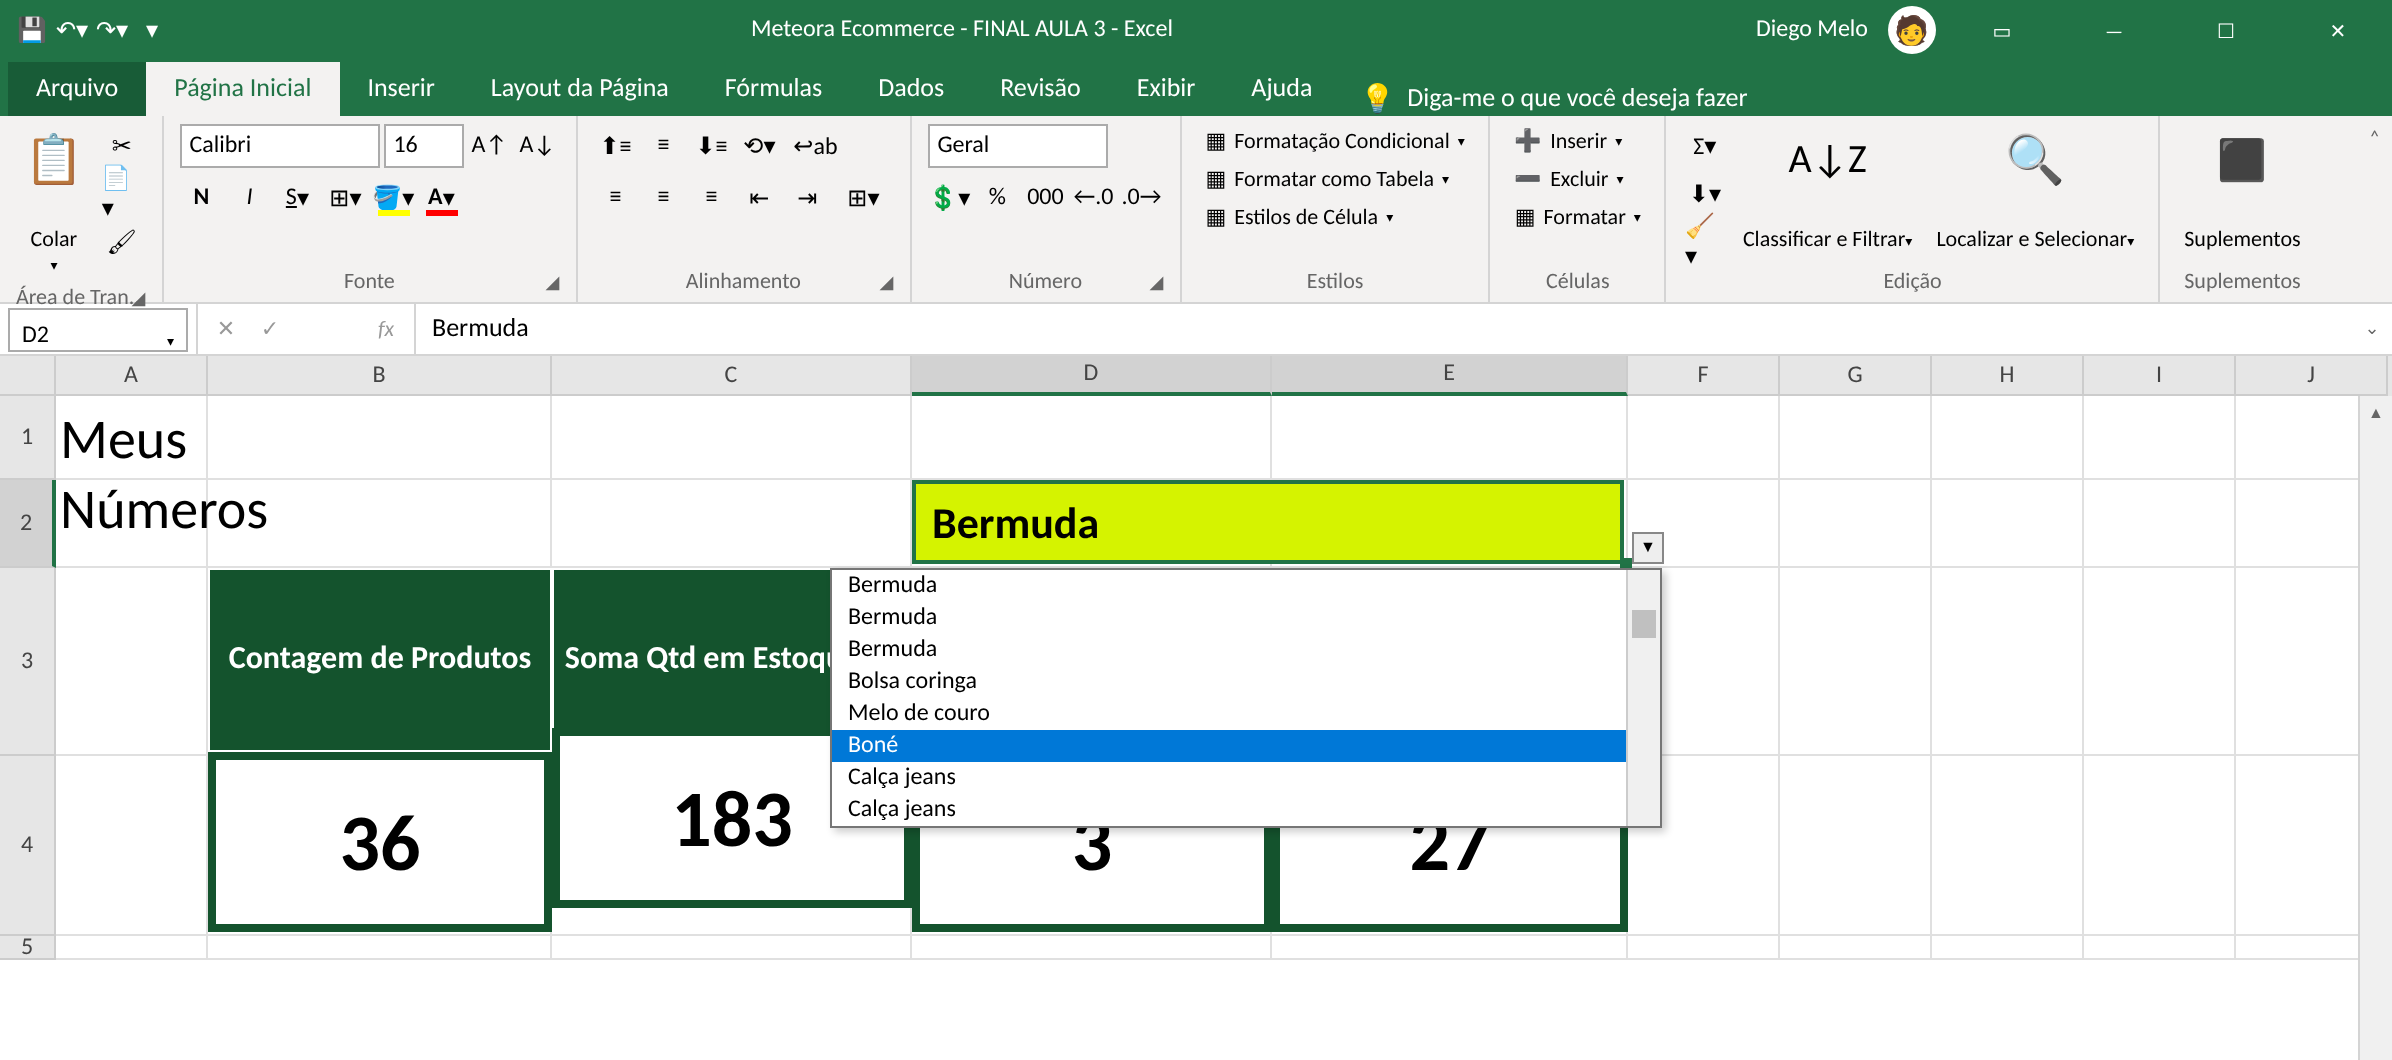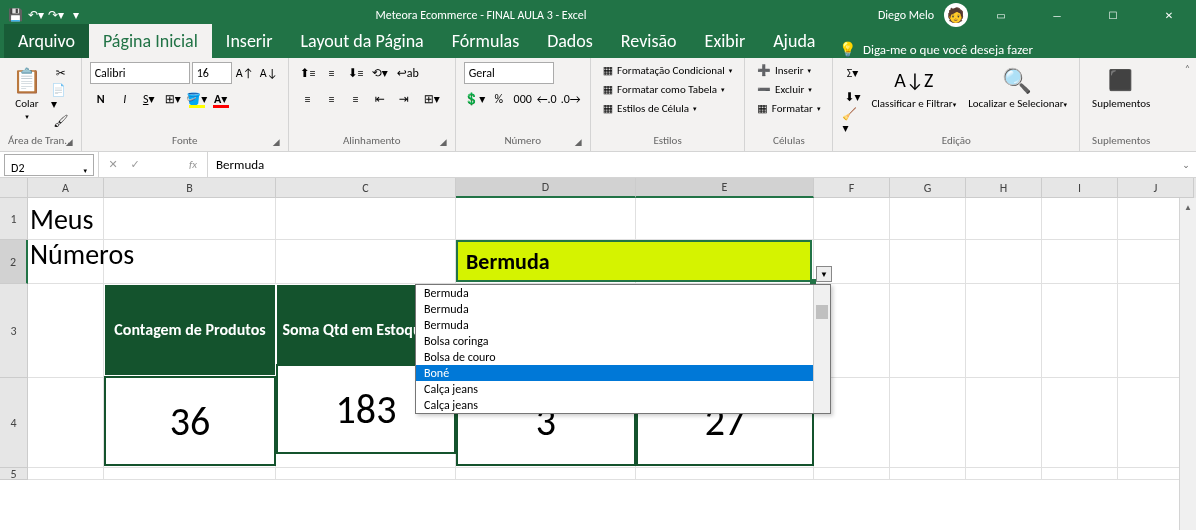--- a/index.html
+++ b/index.html
@@ -16,7 +16,7 @@
 
 
 .menu-tabs { height: 28px; background: #217346; display: flex; align-items: flex-end; padding-left: 4px; }
-.menu-tab { padding: 6px 14px; color: #fff; font-size: 18px; cursor: pointer; }
+.menu-tab { padding: 6px 14px; color: #fff; font-size: 13px; cursor: pointer; }
 .menu-tab.active { background: #f3f2f1; color: #217346; font-weight: 400; }
 .menu-tab.file { background: #185c37; margin-right: 0; }
 .tell-me { display: flex; align-items: center; gap: 6px; color: #fff; font-size: 13px; margin-left: 10px; }

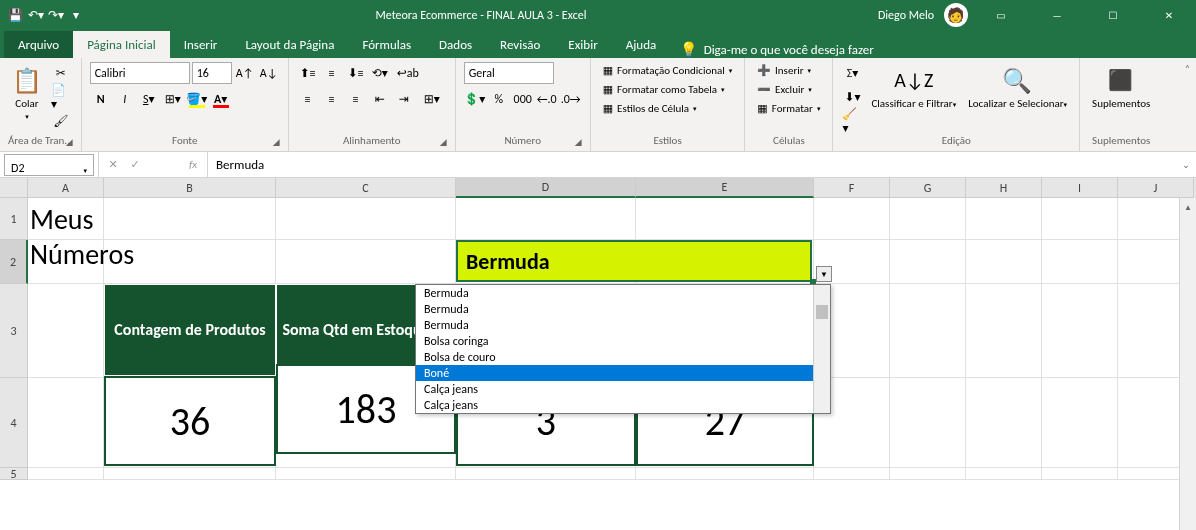--- a/index.html
+++ b/index.html
@@ -30,7 +30,7 @@
 .ribbon-group-label .launcher { position: absolute; right: 0; bottom: 2px; font-size: 9px; color: #666; }
 .big-btn { display: flex; flex-direction: column; align-items: center; gap: 2px; padding: 2px 4px; cursor: pointer; }
 .big-btn .icon { font-size: 24px; height: 32px; display: flex; align-items: center; }
-.big-btn .label { font-size: 11px; text-align: center; line-height: 1.1; }
+.big-btn .label { font-size: 11px; text-align: center; line-height: 1.1; margin-top: 16px; }
 .small-btns { display: flex; flex-direction: column; gap: 2px; }
 .small-btn { padding: 2px 4px; font-size: 11px; cursor: pointer; display: flex; align-items: center; gap: 4px; }
 .dropdown-indicator { font-size: 7px; }

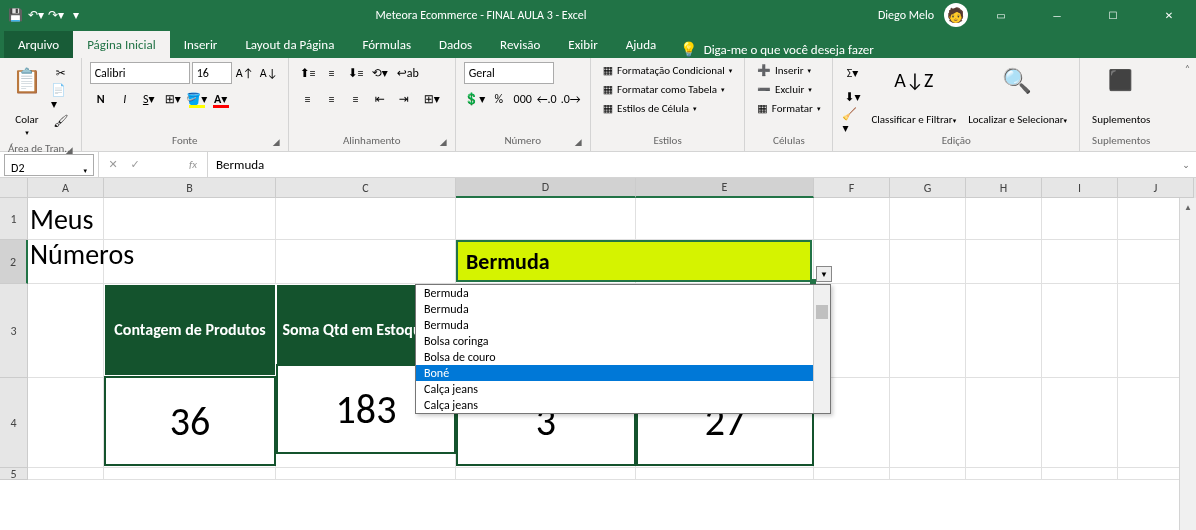--- a/index.html
+++ b/index.html
@@ -391,7 +391,7 @@
               <div class="dd-item">Bermuda</div>
               <div class="dd-item">Bermuda</div>
               <div class="dd-item">Bolsa coringa</div>
-              <div class="dd-item">Bolsa de couro</div>
+              <div class="dd-item">Melo de couro</div>
               <div class="dd-item highlighted">Boné</div>
               <div class="dd-item">Calça jeans</div>
               <div class="dd-item">Calça jeans</div>

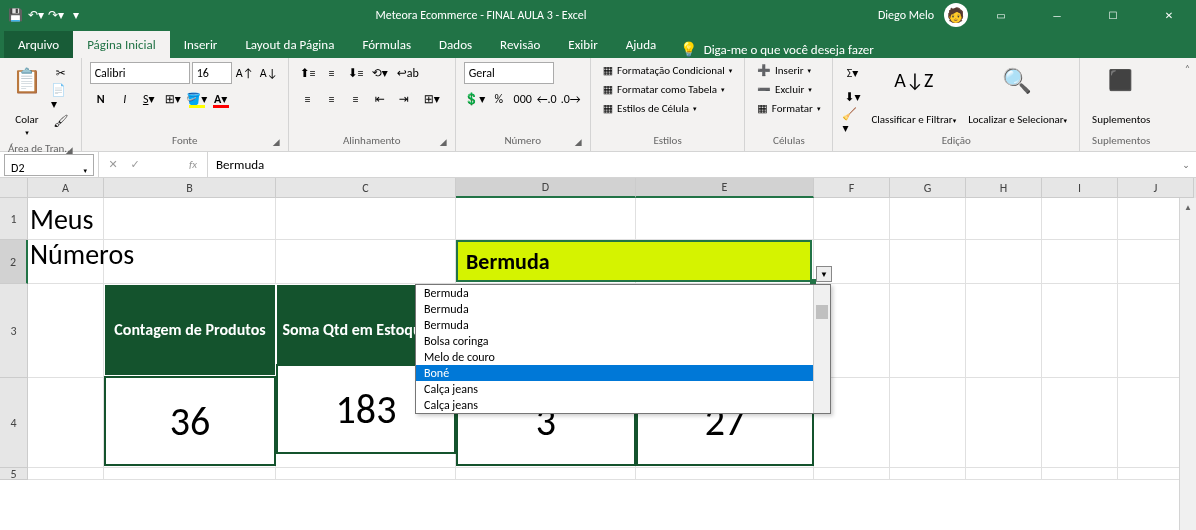--- a/index.html
+++ b/index.html
@@ -68,7 +68,7 @@
 .dd-arrow { position: absolute; width: 16px; height: 16px; border: 1px solid #888; background: #eee; display: flex; align-items: center; justify-content: center; font-size: 8px; }
 .fill-handle { position: absolute; width: 6px; height: 6px; background: #217346; }
 .black-header { position: absolute; background: #14532d; color: #fff; font-size: 16px; font-weight: bold; display: flex; align-items: center; justify-content: center; text-align: center; line-height: 1.3; border: 1px solid #fff; }
-.big-num { position: absolute; background: #fff; border: 2px solid #14532d; font-size: 40px; font-weight: normal; display: flex; align-items: center; justify-content: center; }
+.big-num { position: absolute; background: #fff; border: 4px solid #14532d; font-size: 40px; font-weight: bold; display: flex; align-items: center; justify-content: center; }
 
 
 .dropdown-list { position: absolute; background: #fff; border: 1px solid #767676; font-size: 12px; z-index: 10; box-shadow: 2px 2px 4px rgba(0,0,0,0.2); }

